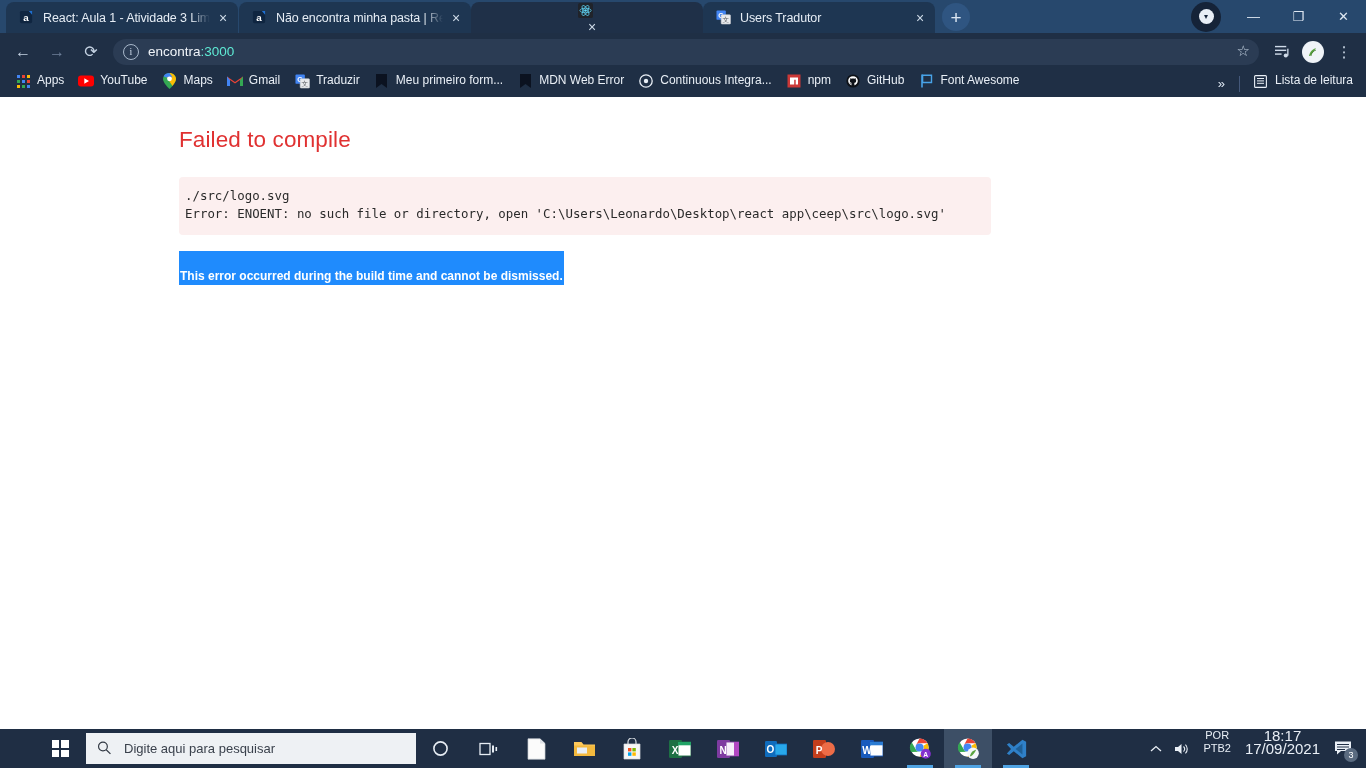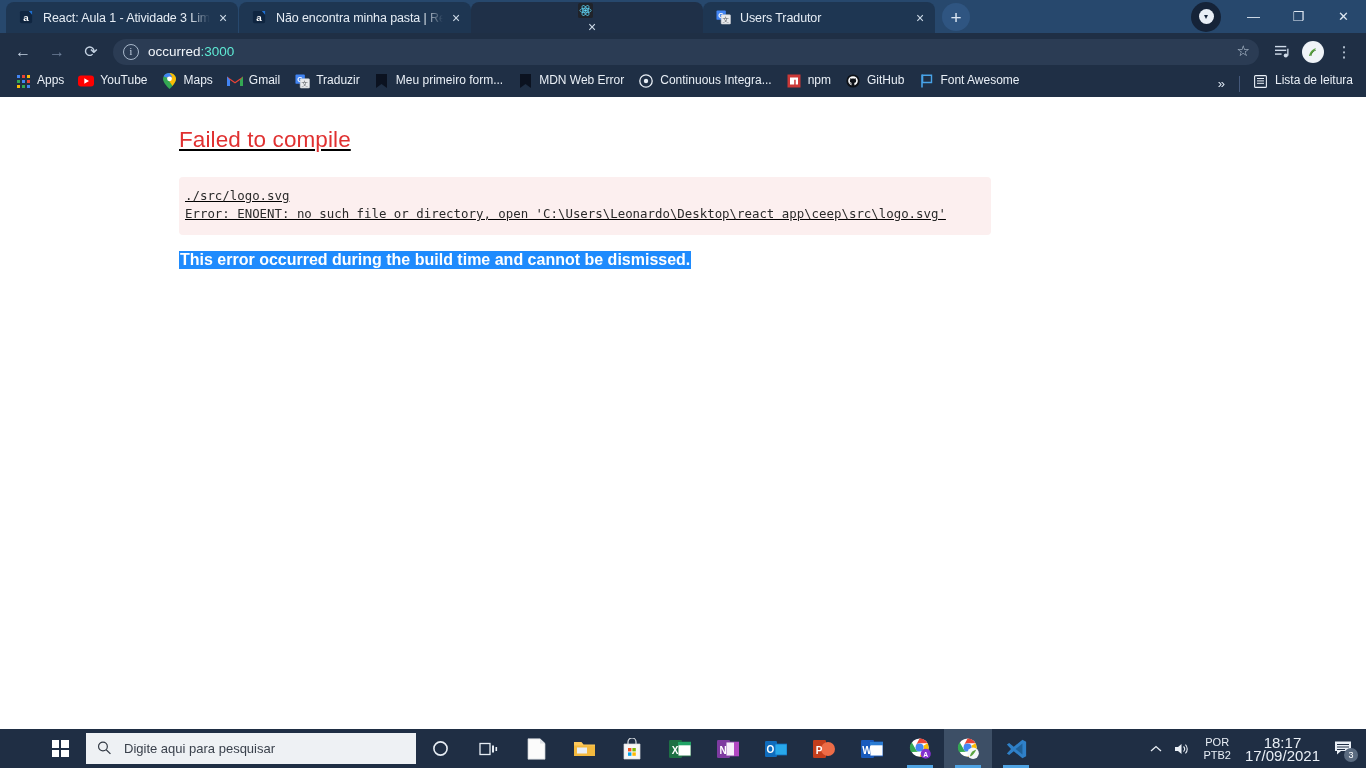--- a/index.html
+++ b/index.html
@@ -397,7 +397,7 @@
 
     <div class="omnibox">
       <span class="infoicon">i</span>
-      <span class="urltext"><span>occurred</span><span class="dim">:3000</span></span>
+      <span class="urltext"><span>encontra</span><span class="dim">:3000</span></span>
       <span class="star">☆</span>
     </div>
 

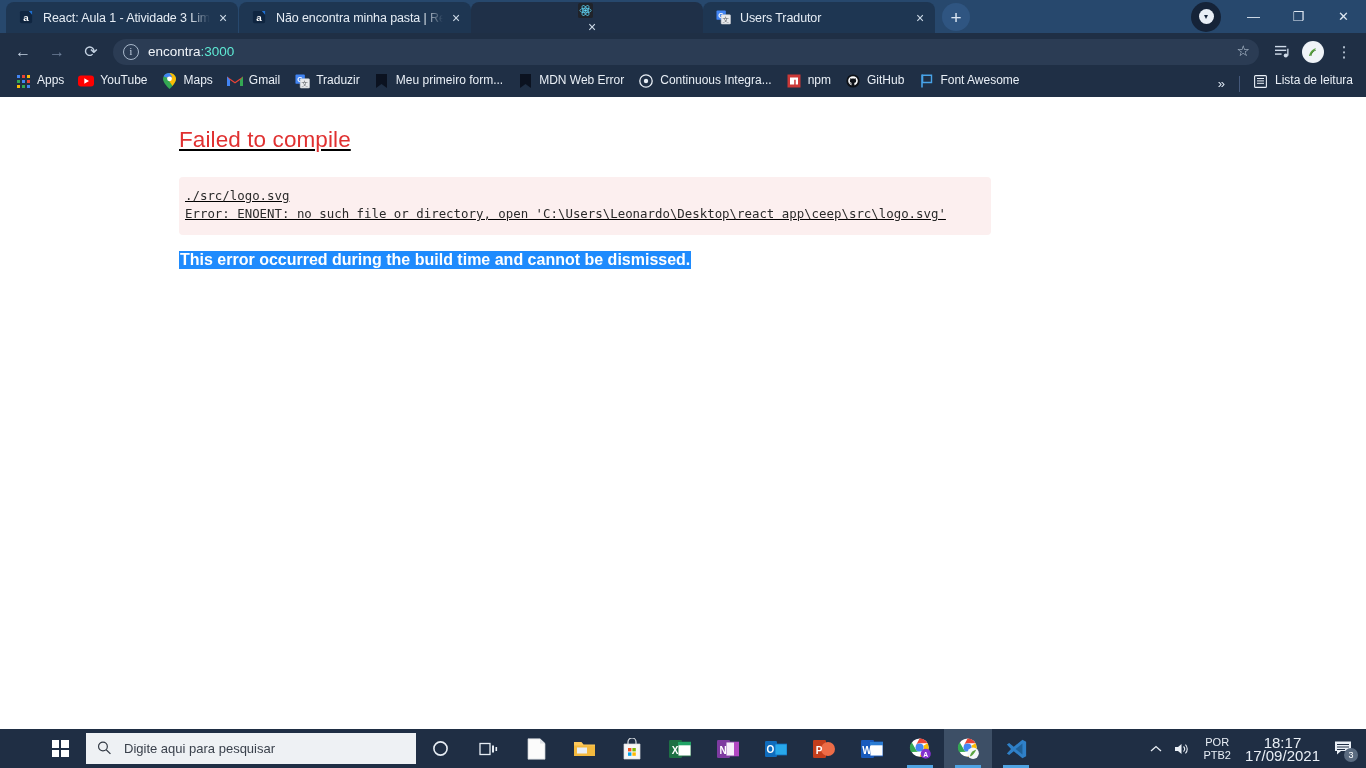--- a/index.html
+++ b/index.html
@@ -203,7 +203,7 @@
     background: #ffffff;
     overflow: hidden;
   }
-  .page-inner { padding: 16px 0 0 0; text-decoration: underline; }
+  .page-inner { padding: 16px 0 0 0; }
   .err-heading {
     color: #e03131;
     font-size: 22.5px;

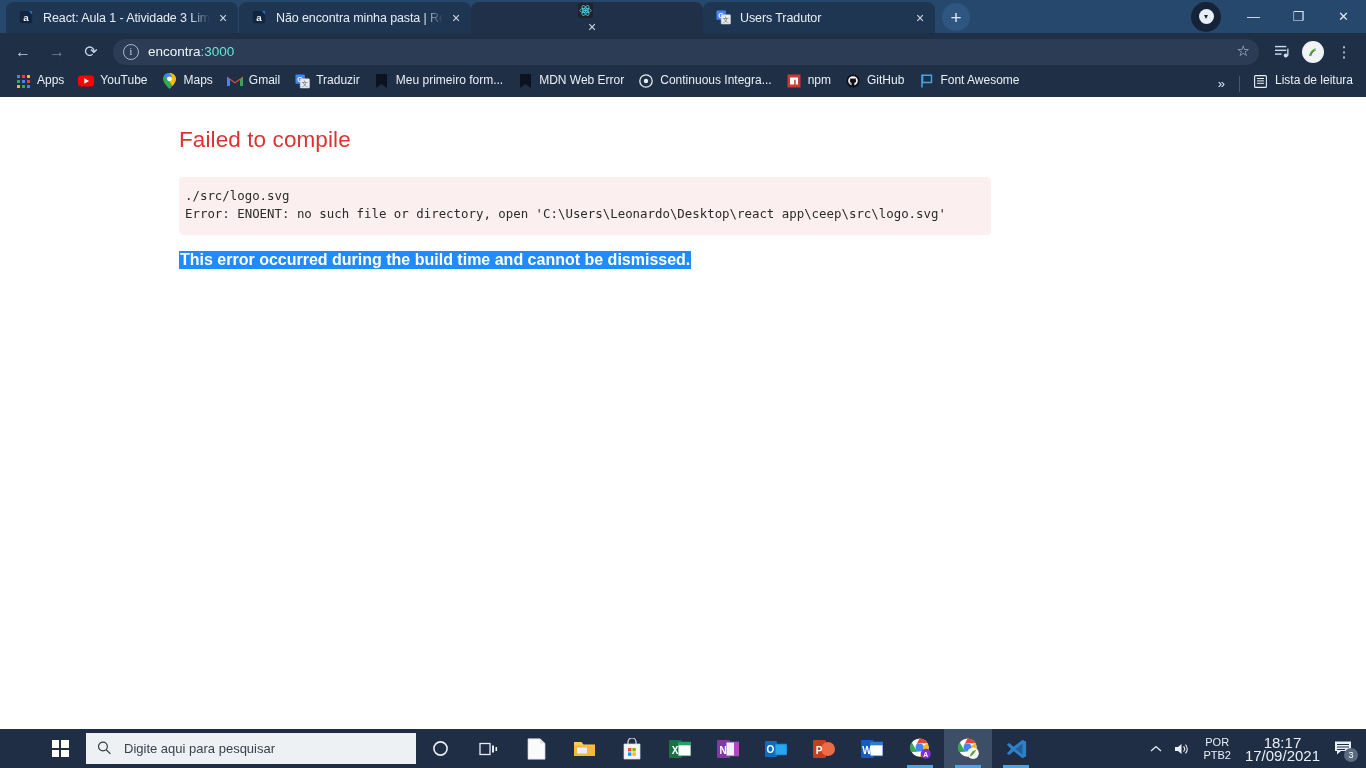--- a/index.html
+++ b/index.html
@@ -228,9 +228,9 @@
     display: inline-block;
     background: #1f8bfd;
     color: #ffffff;
-    font-size: 16px;
+    font-size: 12px;
     font-weight: bold;
-    padding: 2px 1px 2px 1px;
+    padding: 18px 1px 2px 1px;
     line-height: 14px;
   }
 

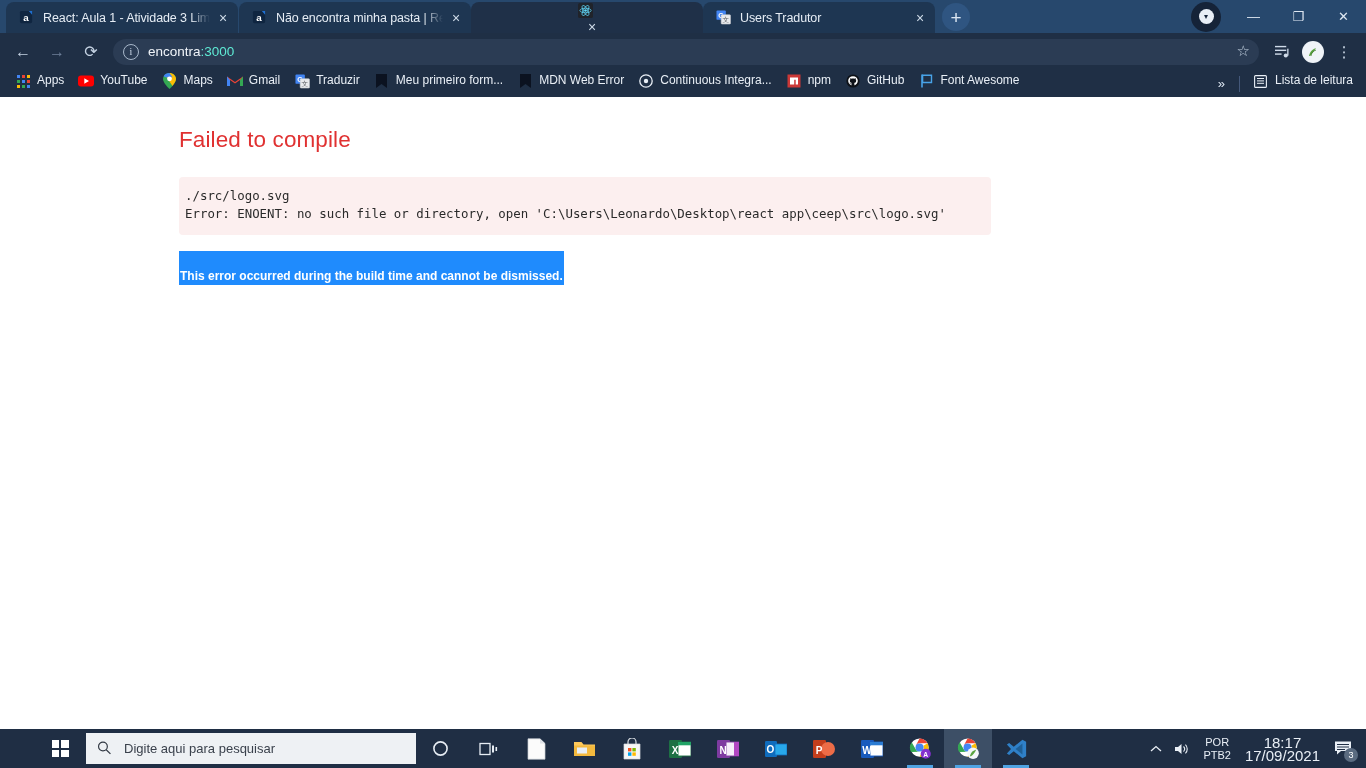--- a/index.html
+++ b/index.html
@@ -284,7 +284,7 @@
   }
   .tray {
     margin-left: auto;
-    display: flex; align-items: center;
+    display: flex; 
     height: 39px;
     color: #e9eff6;
     padding-right: 6px;

